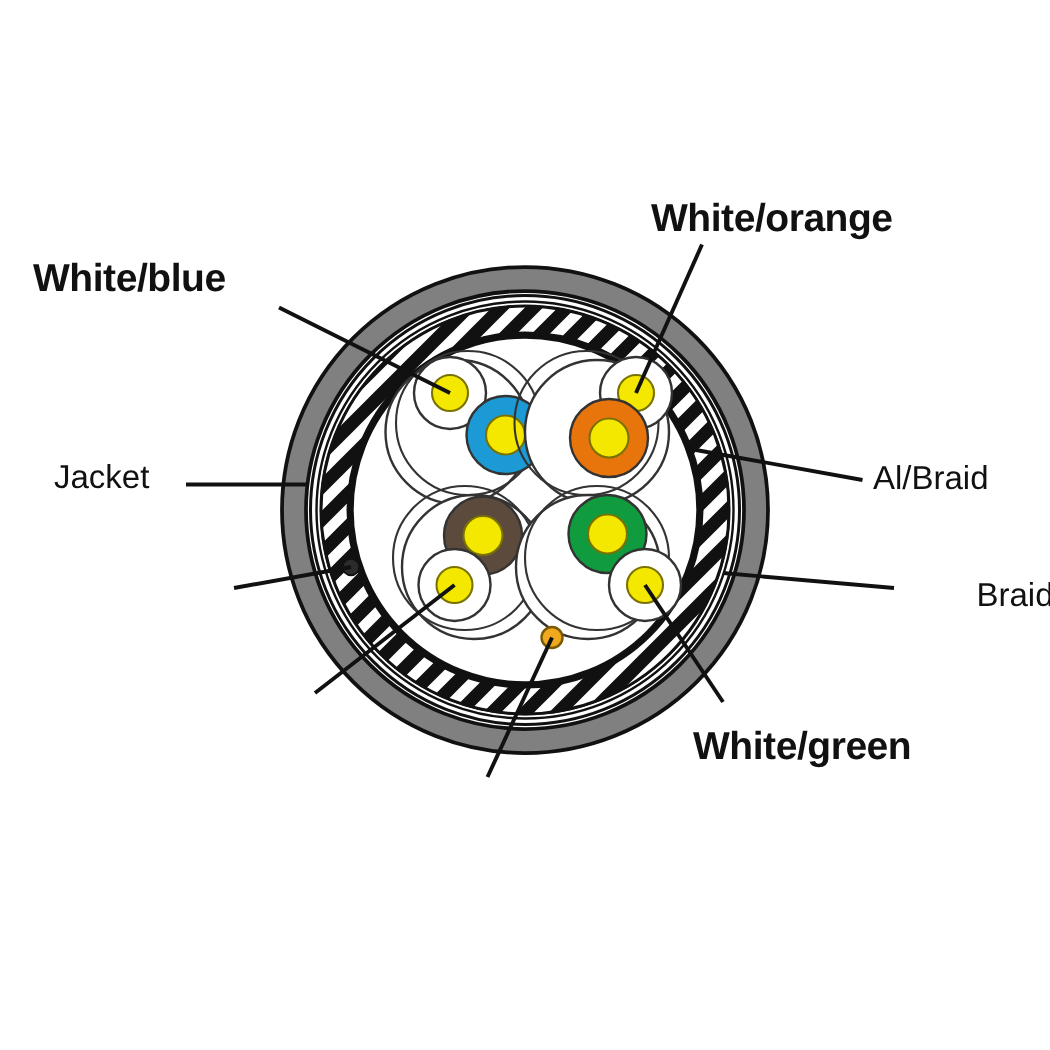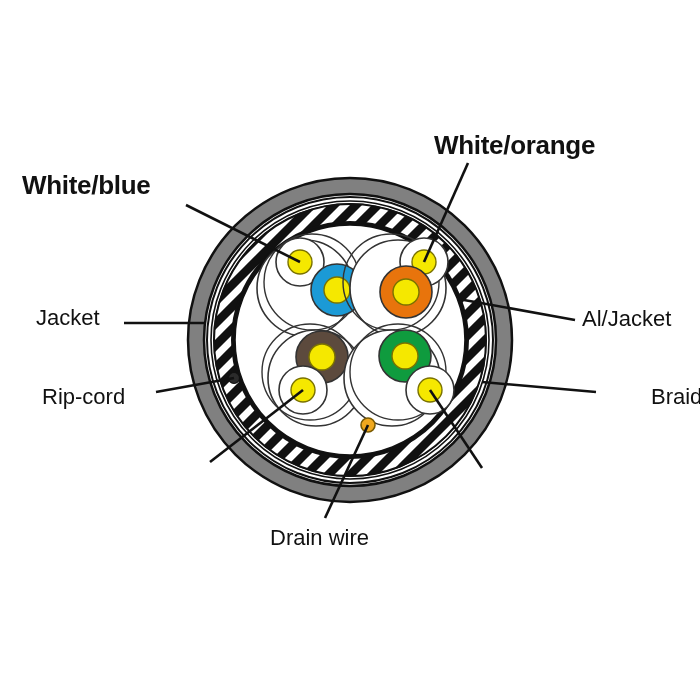--- a/index.html
+++ b/index.html
@@ -185,7 +185,7 @@
 
   <div class="label label-plain" style="left:36px; top:307px;">Jacket</div>
 
-  <div class="label label-plain" style="left:582px; top:308px;">Al/Jacket</div>
+  <div class="label label-plain" style="left:582px; top:308px;">Al/Braid</div>
 
   <div class="label label-plain" style="left:42px; top:386px;">Rip-cord</div>
 

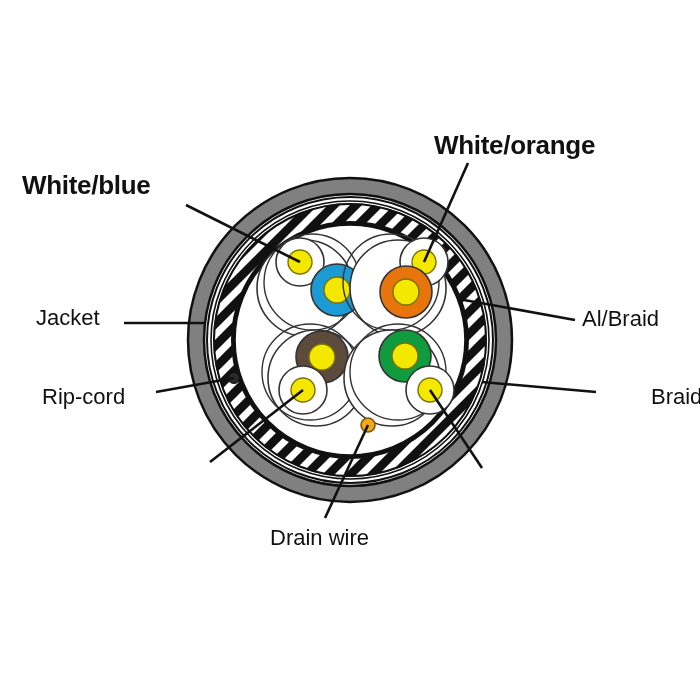--- a/index.html
+++ b/index.html
@@ -187,7 +187,6 @@
 
   <div class="label label-plain" style="left:582px; top:308px;">Al/Braid</div>
 
-  <div class="label label-plain" style="left:42px; top:386px;">Rip-cord</div>
 
   <div class="label label-plain" style="left:604px; top:386px;margin-left:47px;">Braid</div>
 

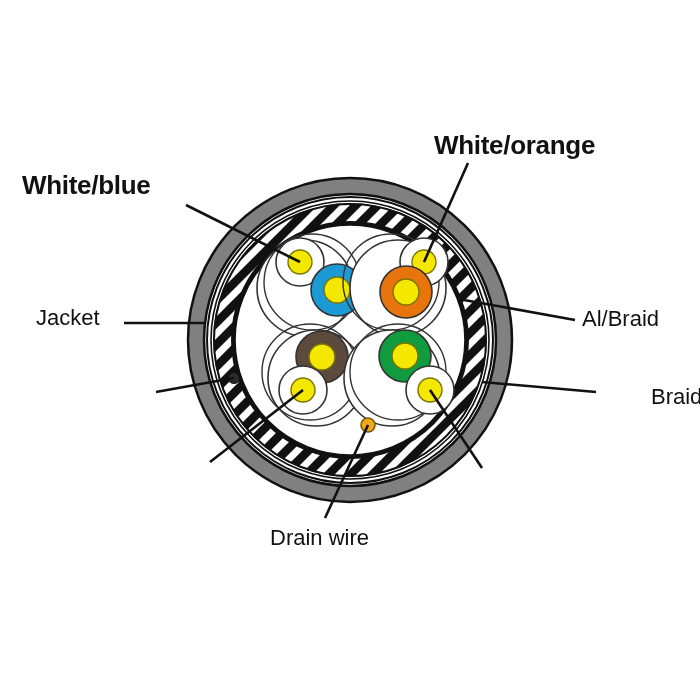--- a/index.html
+++ b/index.html
@@ -191,6 +191,7 @@
   <div class="label label-plain" style="left:604px; top:386px;margin-left:47px;">Braid</div>
 
 
+  <div class="label label-bold" style="left:462px; top:484px;">White/green</div>
 
   <div class="label label-plain" style="left:270px; top:527px;">Drain wire</div>
 

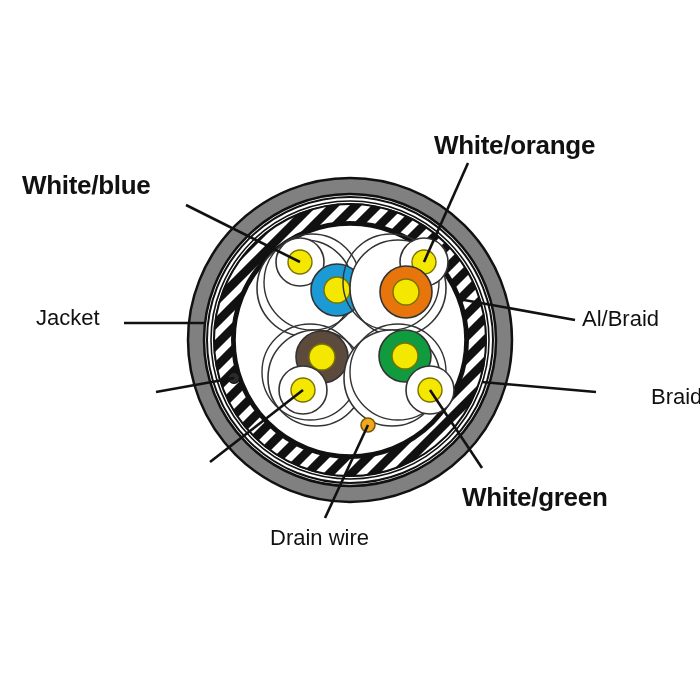--- a/index.html
+++ b/index.html
@@ -193,7 +193,6 @@
 
   <div class="label label-bold" style="left:462px; top:484px;">White/green</div>
 
-  <div class="label label-plain" style="left:270px; top:527px;">Drain wire</div>
 
 </div>
 

